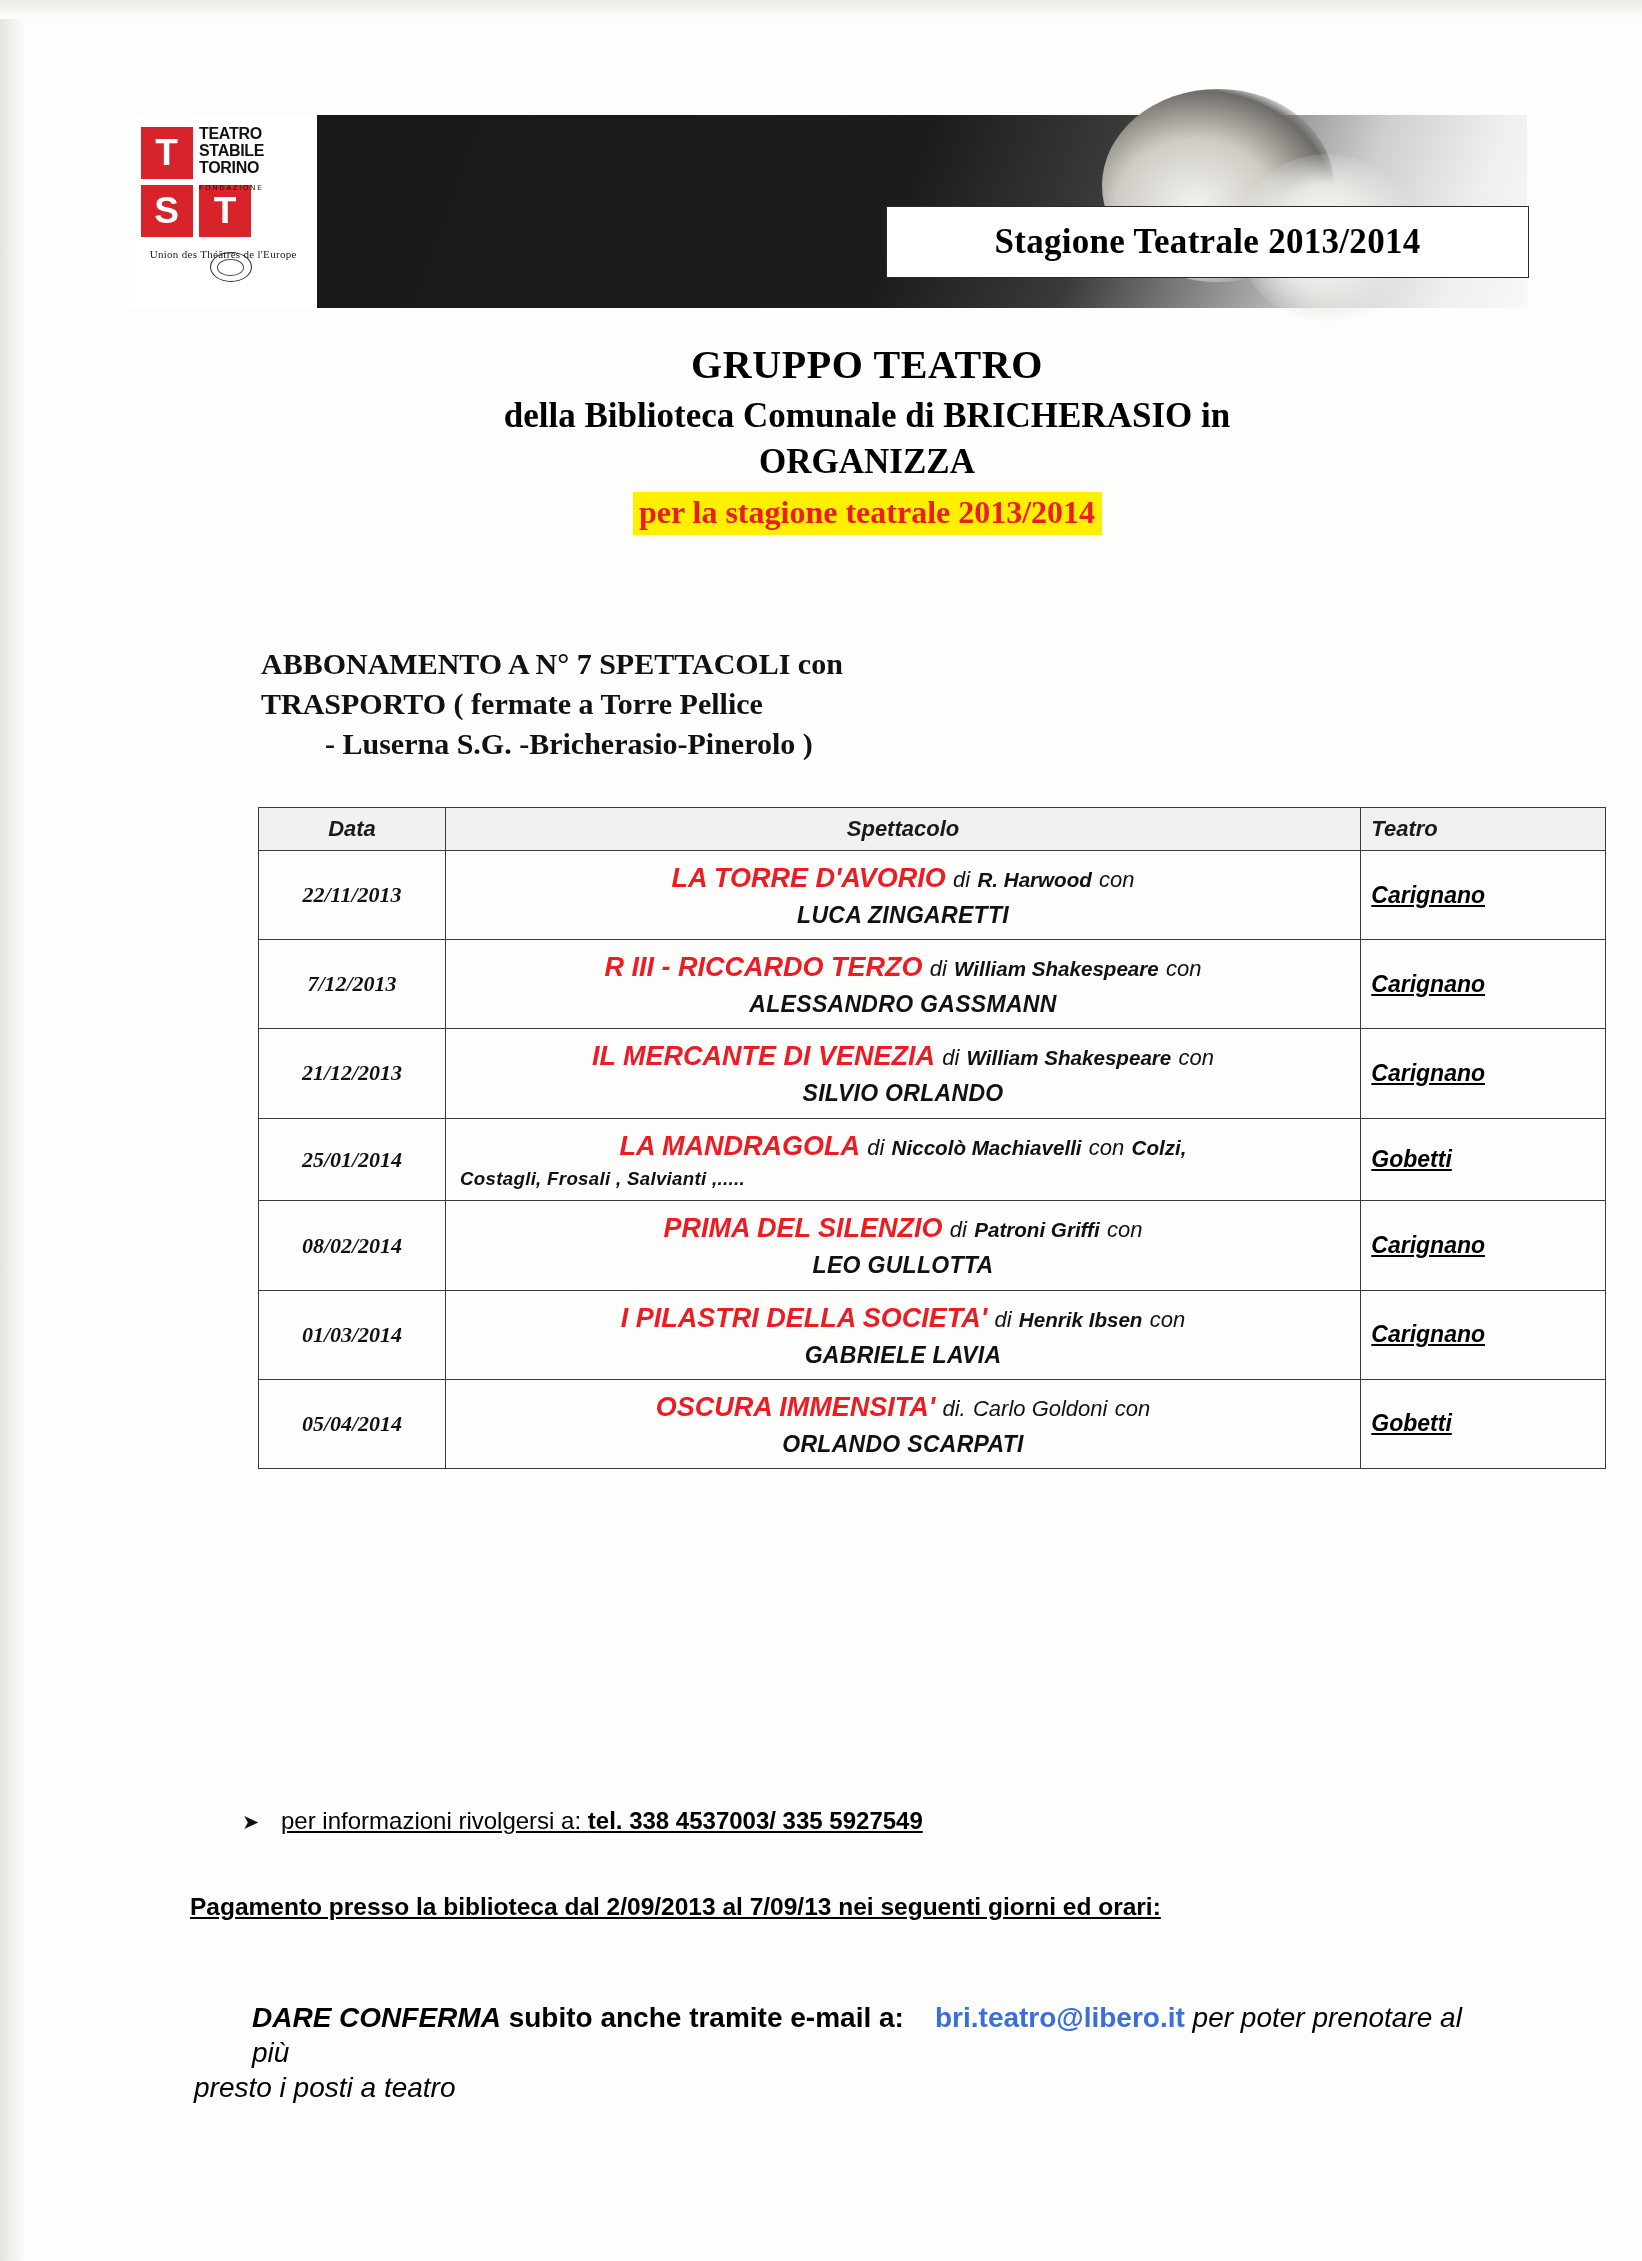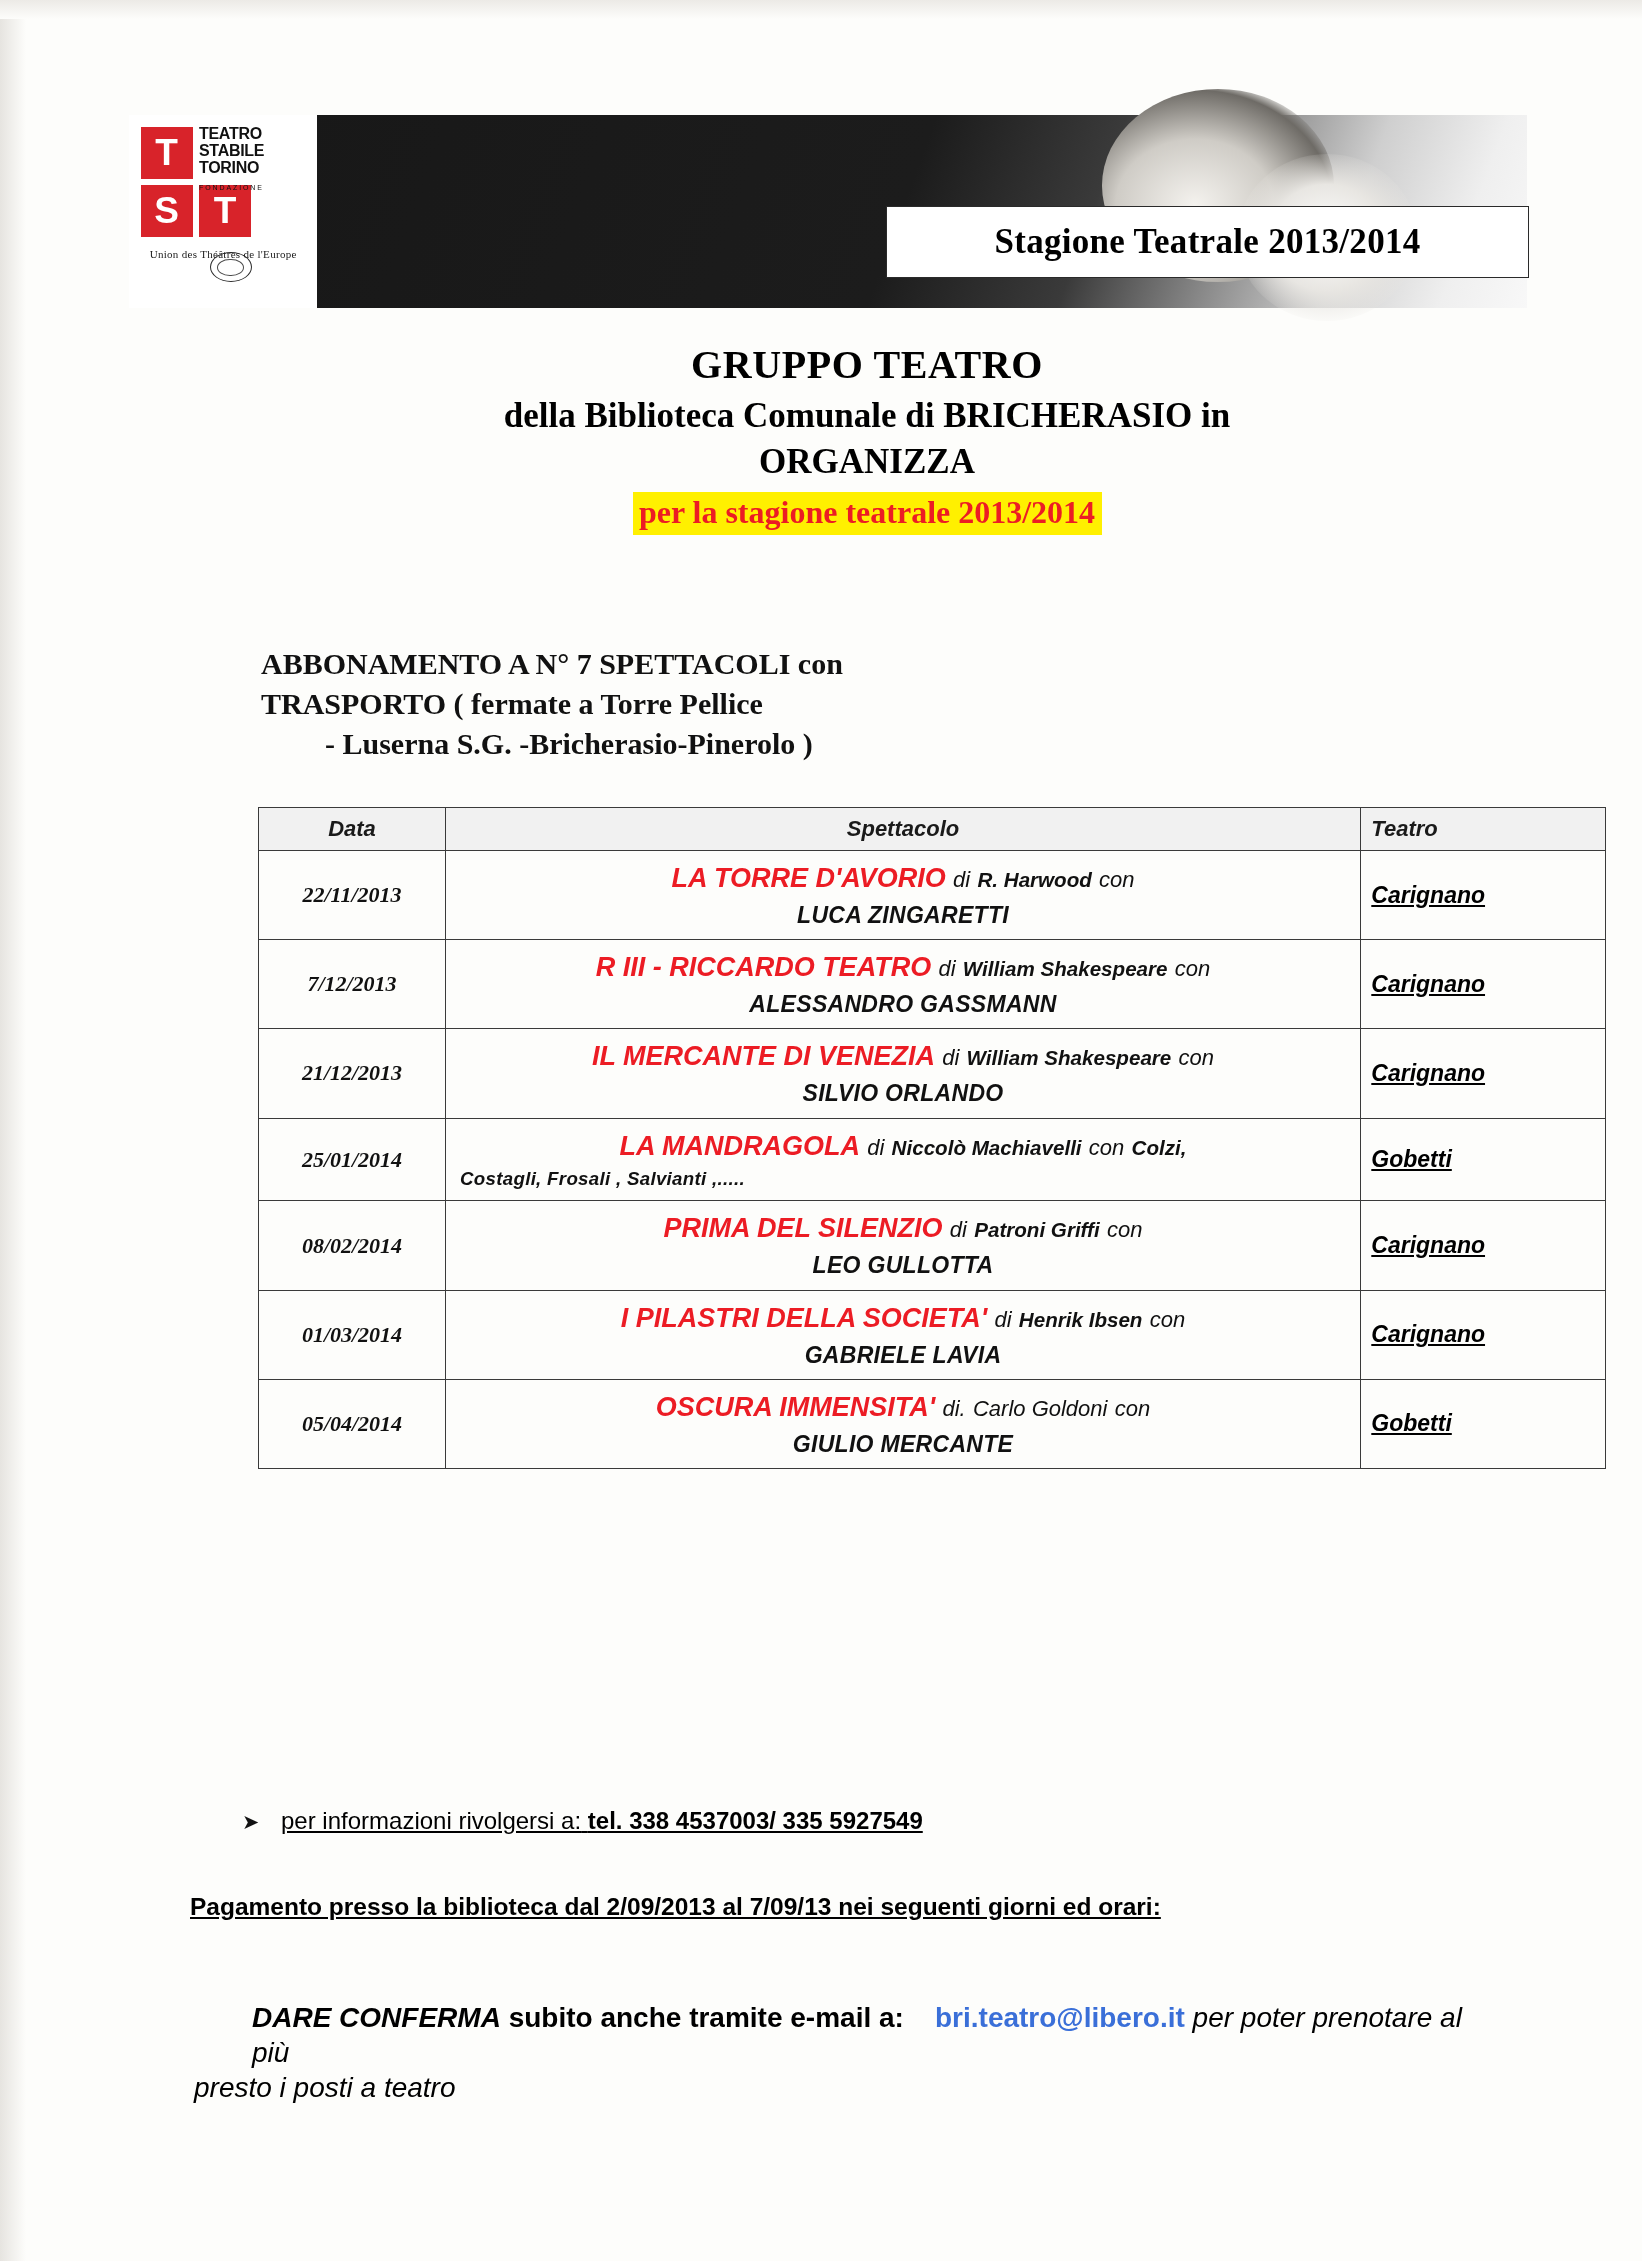--- a/index.html
+++ b/index.html
@@ -430,7 +430,7 @@
         <td class="data-cell">7/12/2013</td>
         <td class="spett-cell">
           <div class="spett-line1">
-            <span class="spett-title">R III - RICCARDO TEATRO</span>
+            <span class="spett-title">R III - RICCARDO TERZO</span>
             <span class="spett-di">di</span>
             <span class="spett-author">William Shakespeare</span>
             <span class="spett-con">con</span>

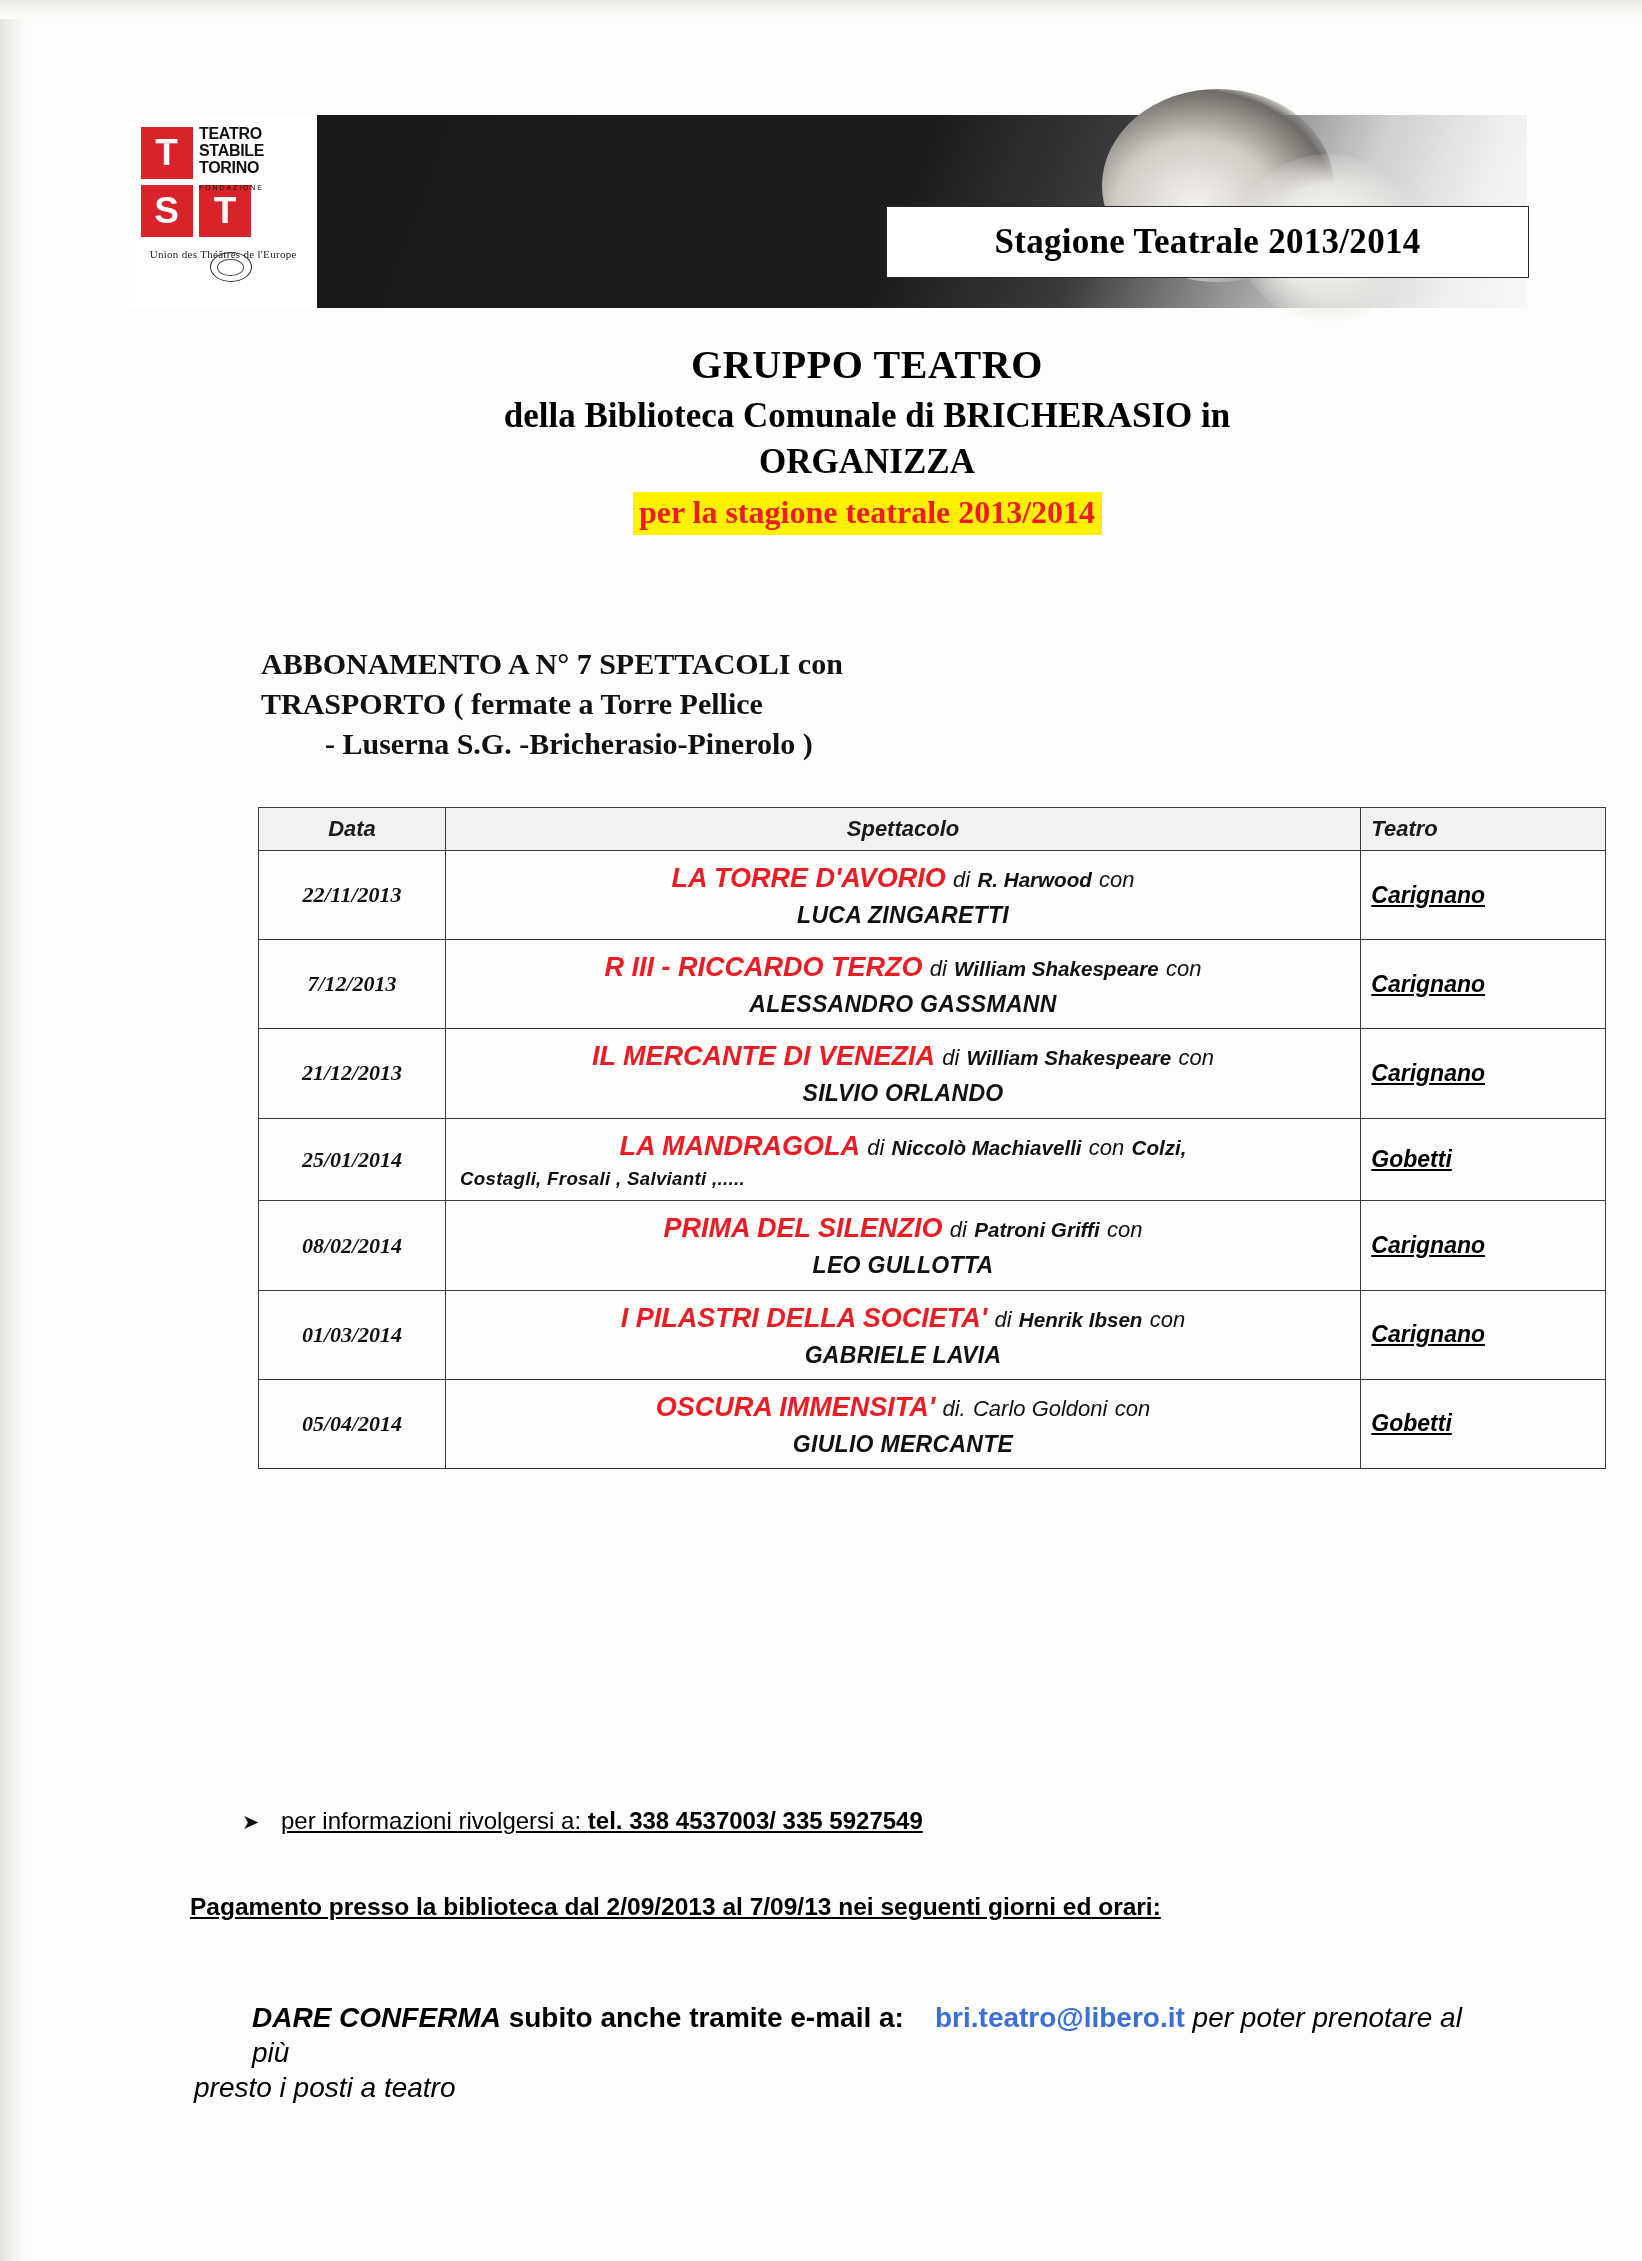--- a/index.html
+++ b/index.html
@@ -501,7 +501,7 @@
             <span class="spett-di">Carlo Goldoni</span>
             <span class="spett-con">con</span>
           </div>
-          <div class="spett-line2">GIULIO MERCANTE</div>
+          <div class="spett-line2">ORLANDO SCARPATI</div>
         </td>
         <td class="teatro-cell"><span>Gobetti</span></td>
       </tr>

